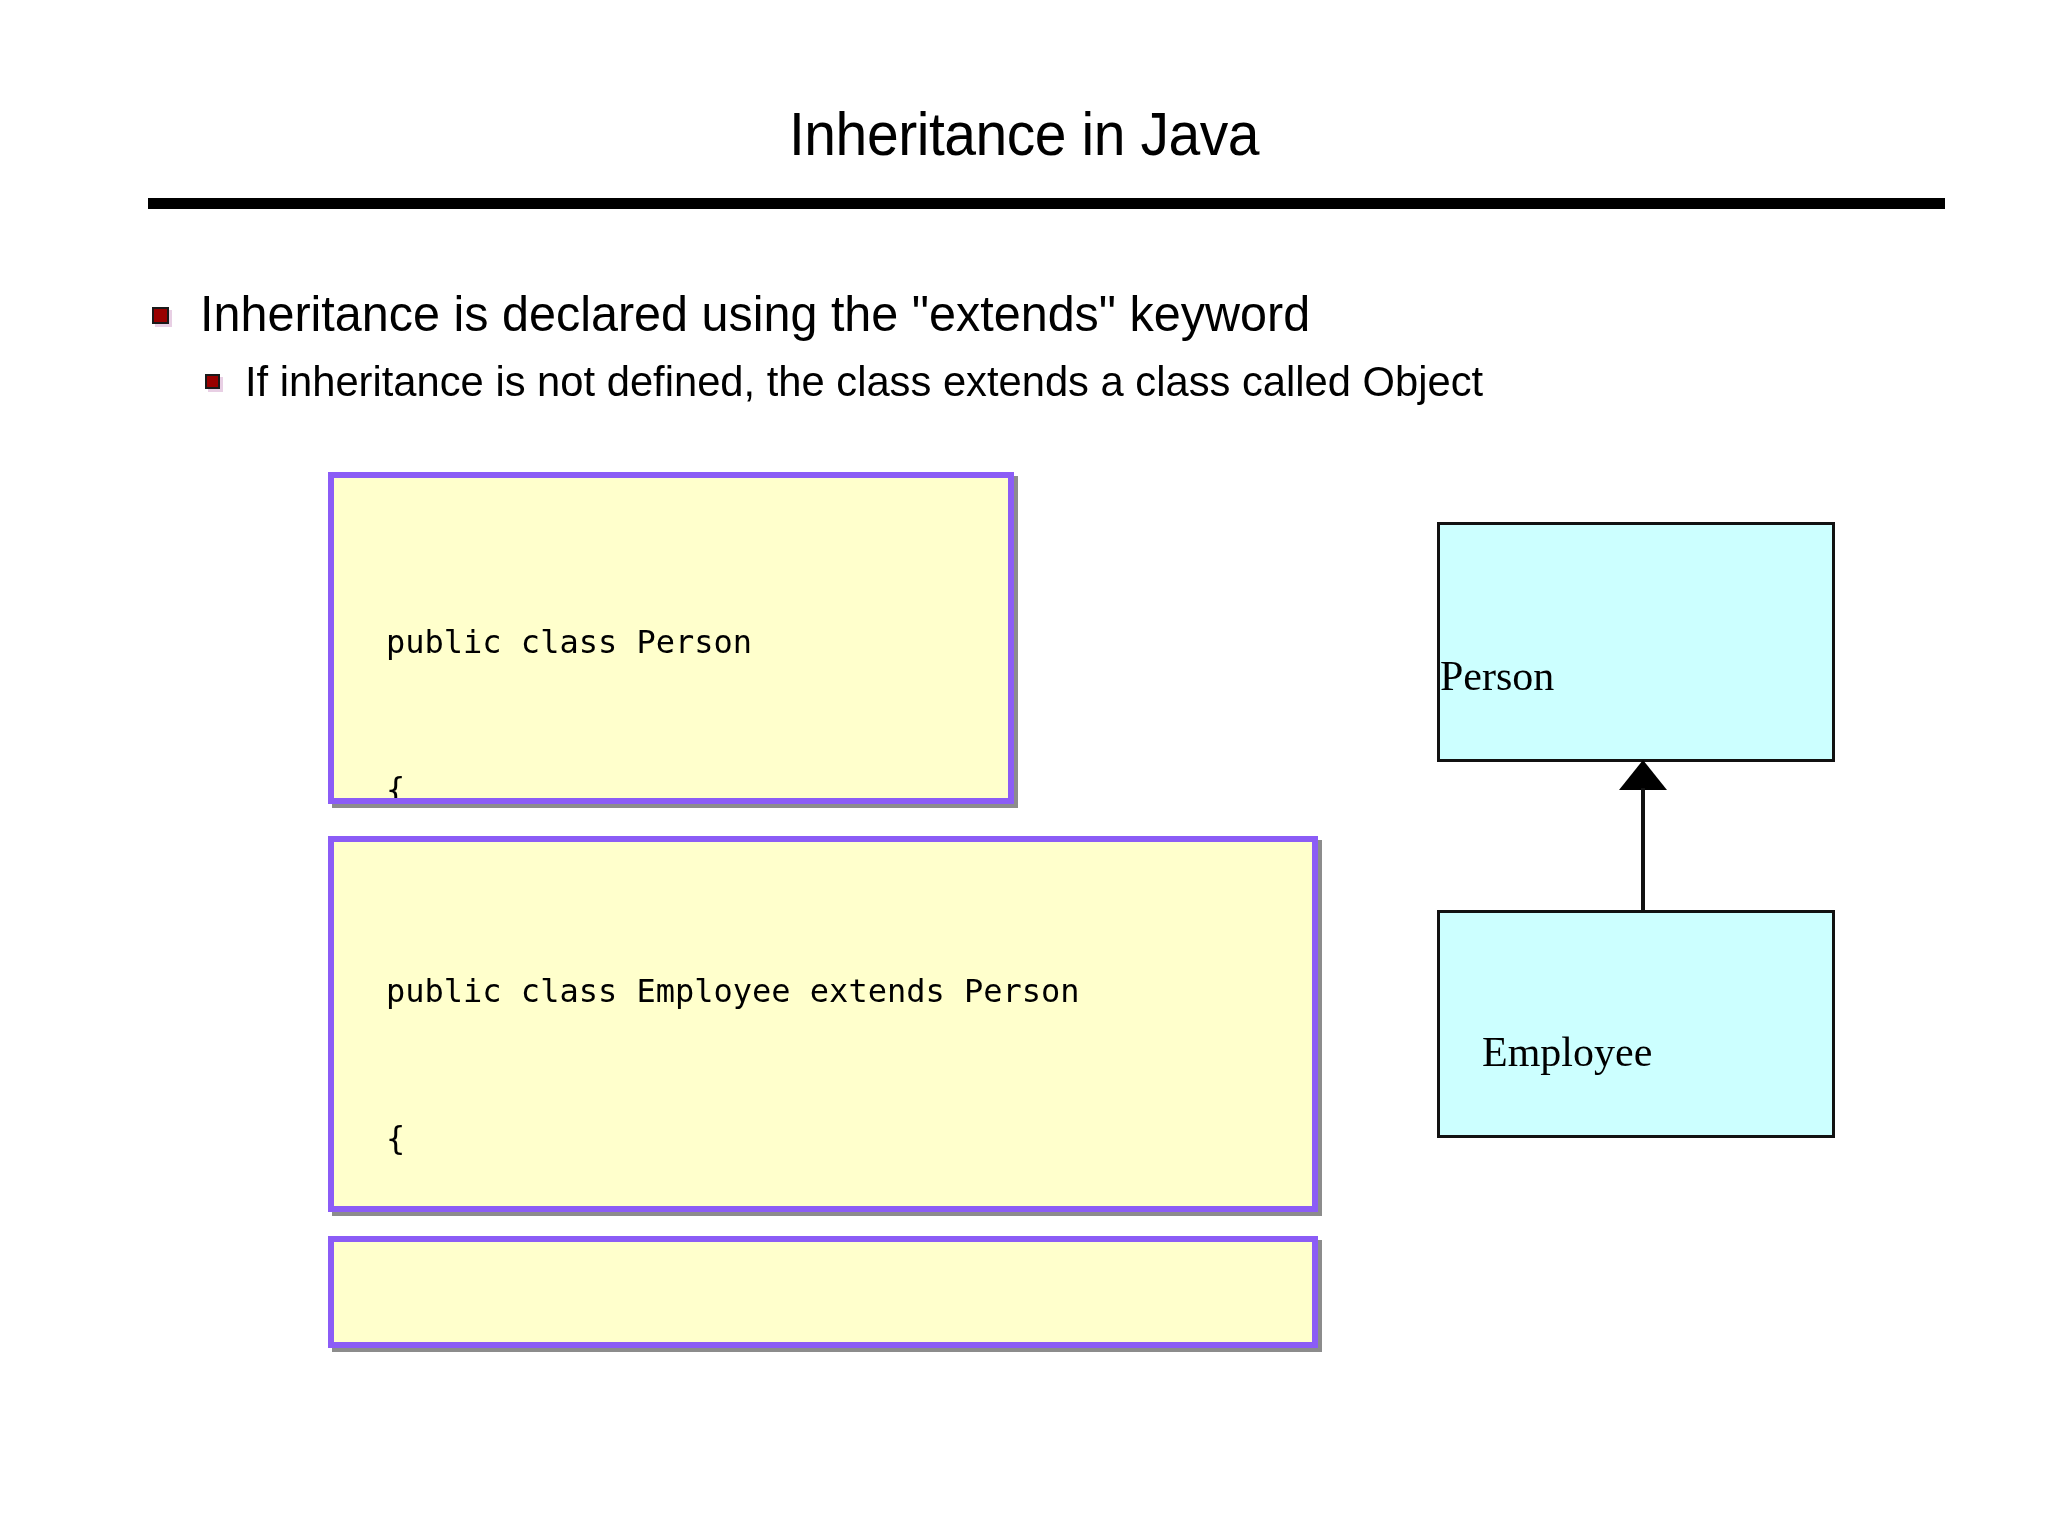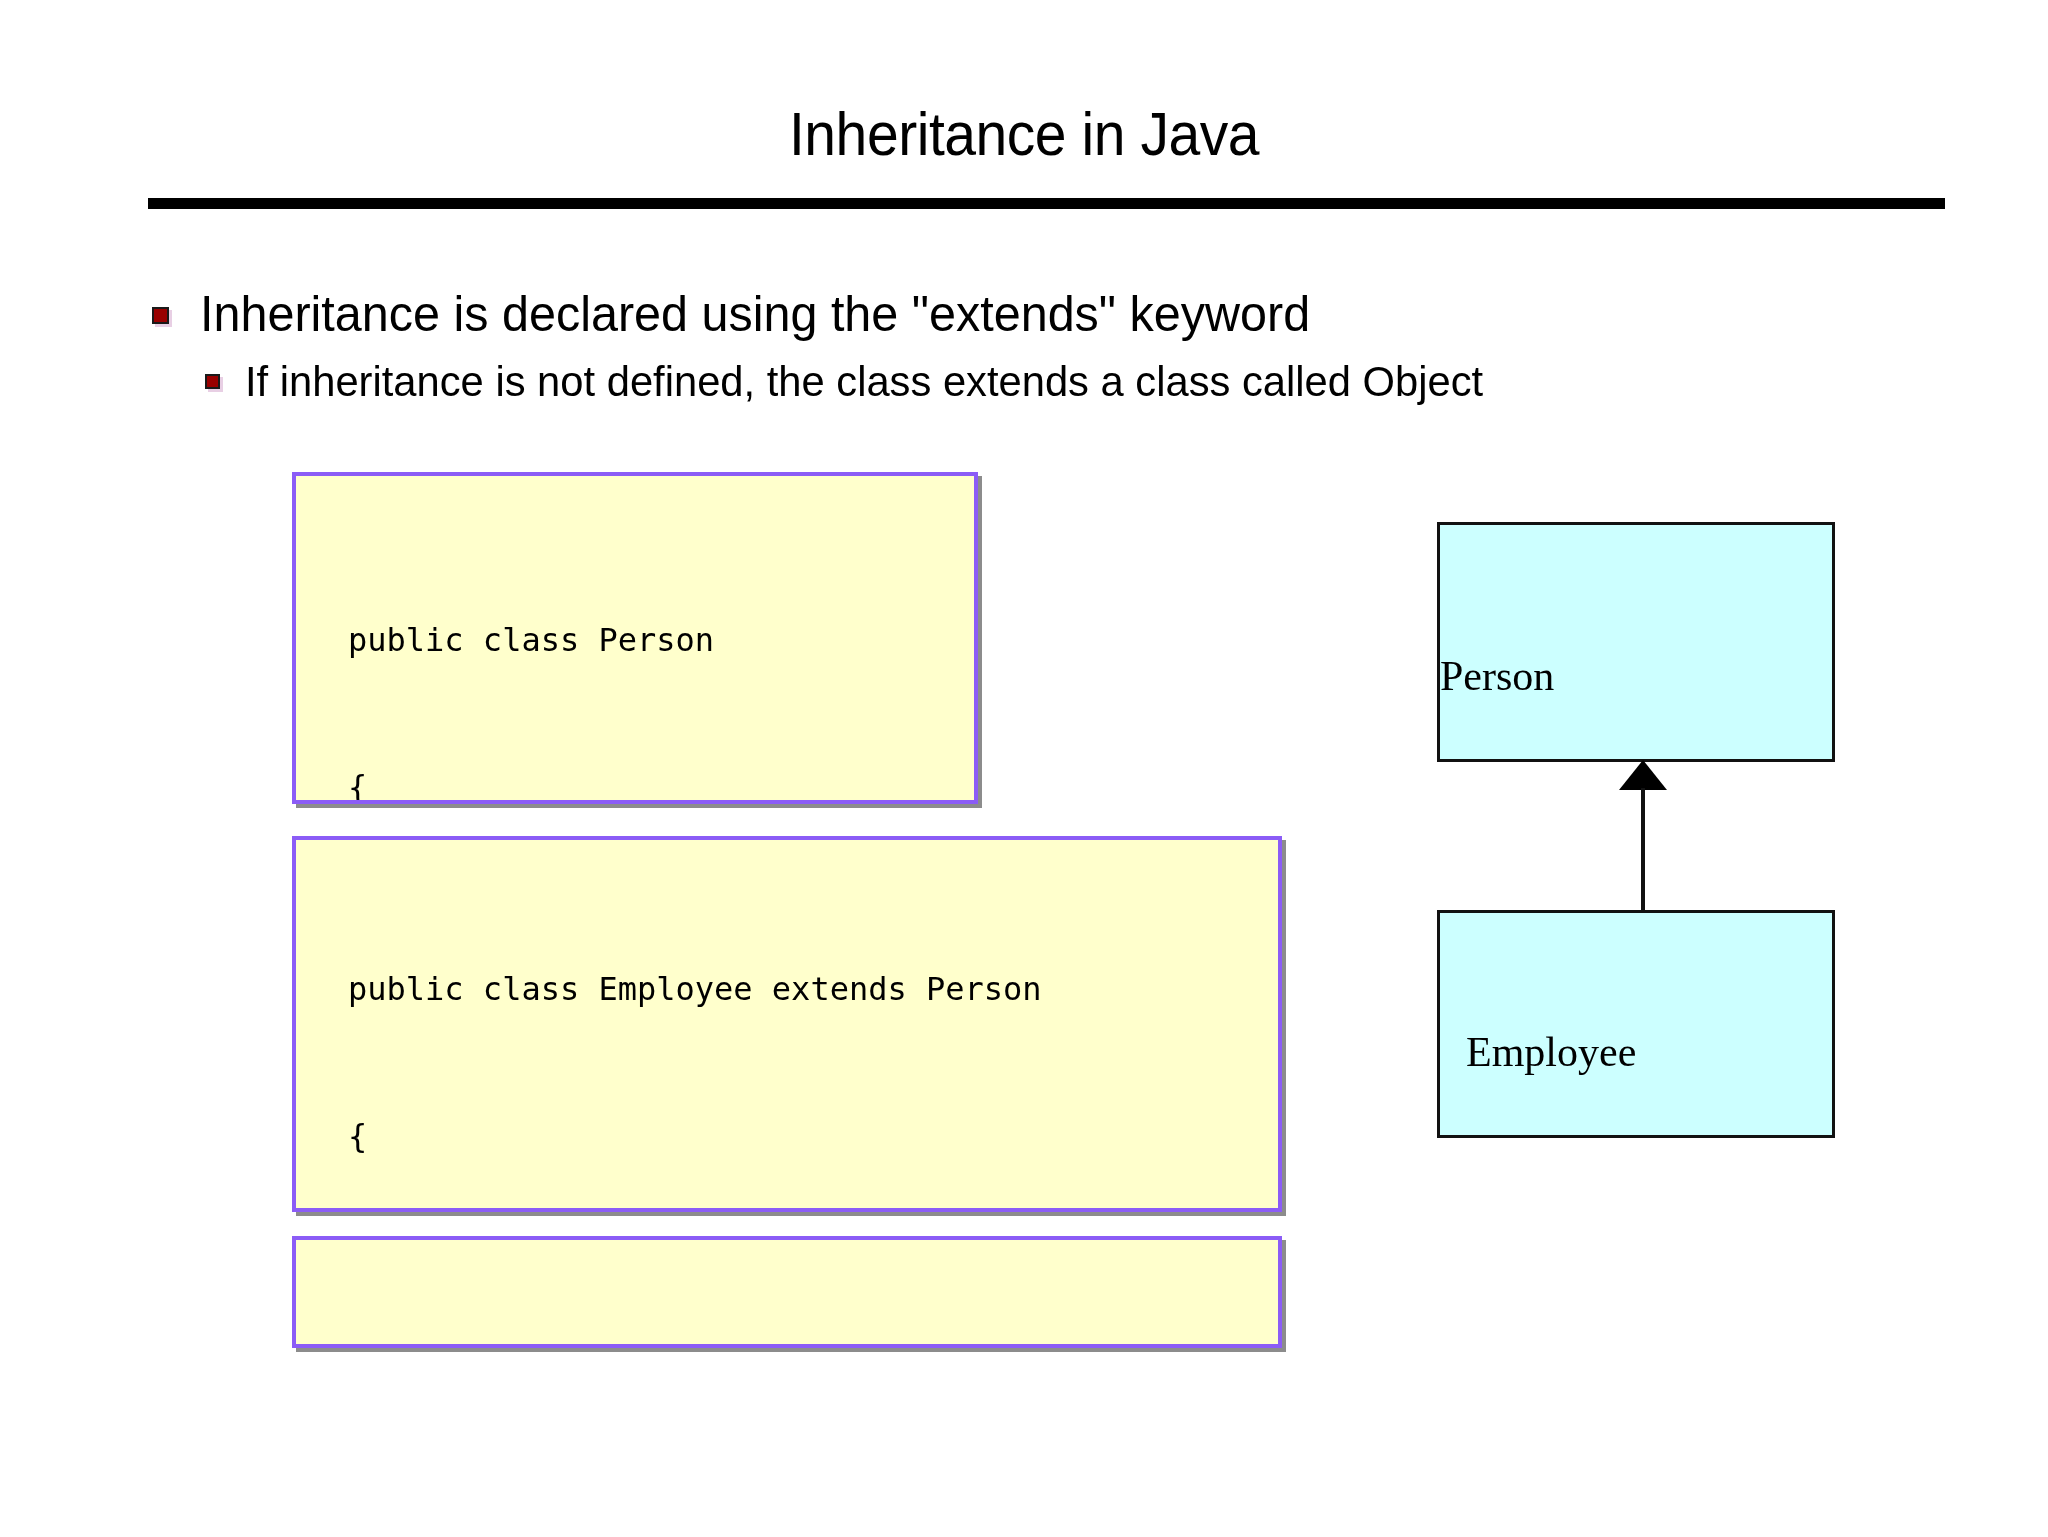--- a/index.html
+++ b/index.html
@@ -110,7 +110,7 @@
   .code-box {
     position: absolute;
     background: #ffffcc;
-    border: 4px solid #8b5cf6;
+    border: 6px solid #8b5cf6;
     box-shadow: 4px 4px 0 0 rgba(0,0,0,0.45);
     box-sizing: border-box;
     font-family: "DejaVu Sans Mono", "Liberation Mono", monospace;
@@ -119,6 +119,7 @@
     color: #000000;
     white-space: pre;
     overflow: hidden;
+    margin-left: 36px;
   }
   .code-box .code-line {
     display: block;

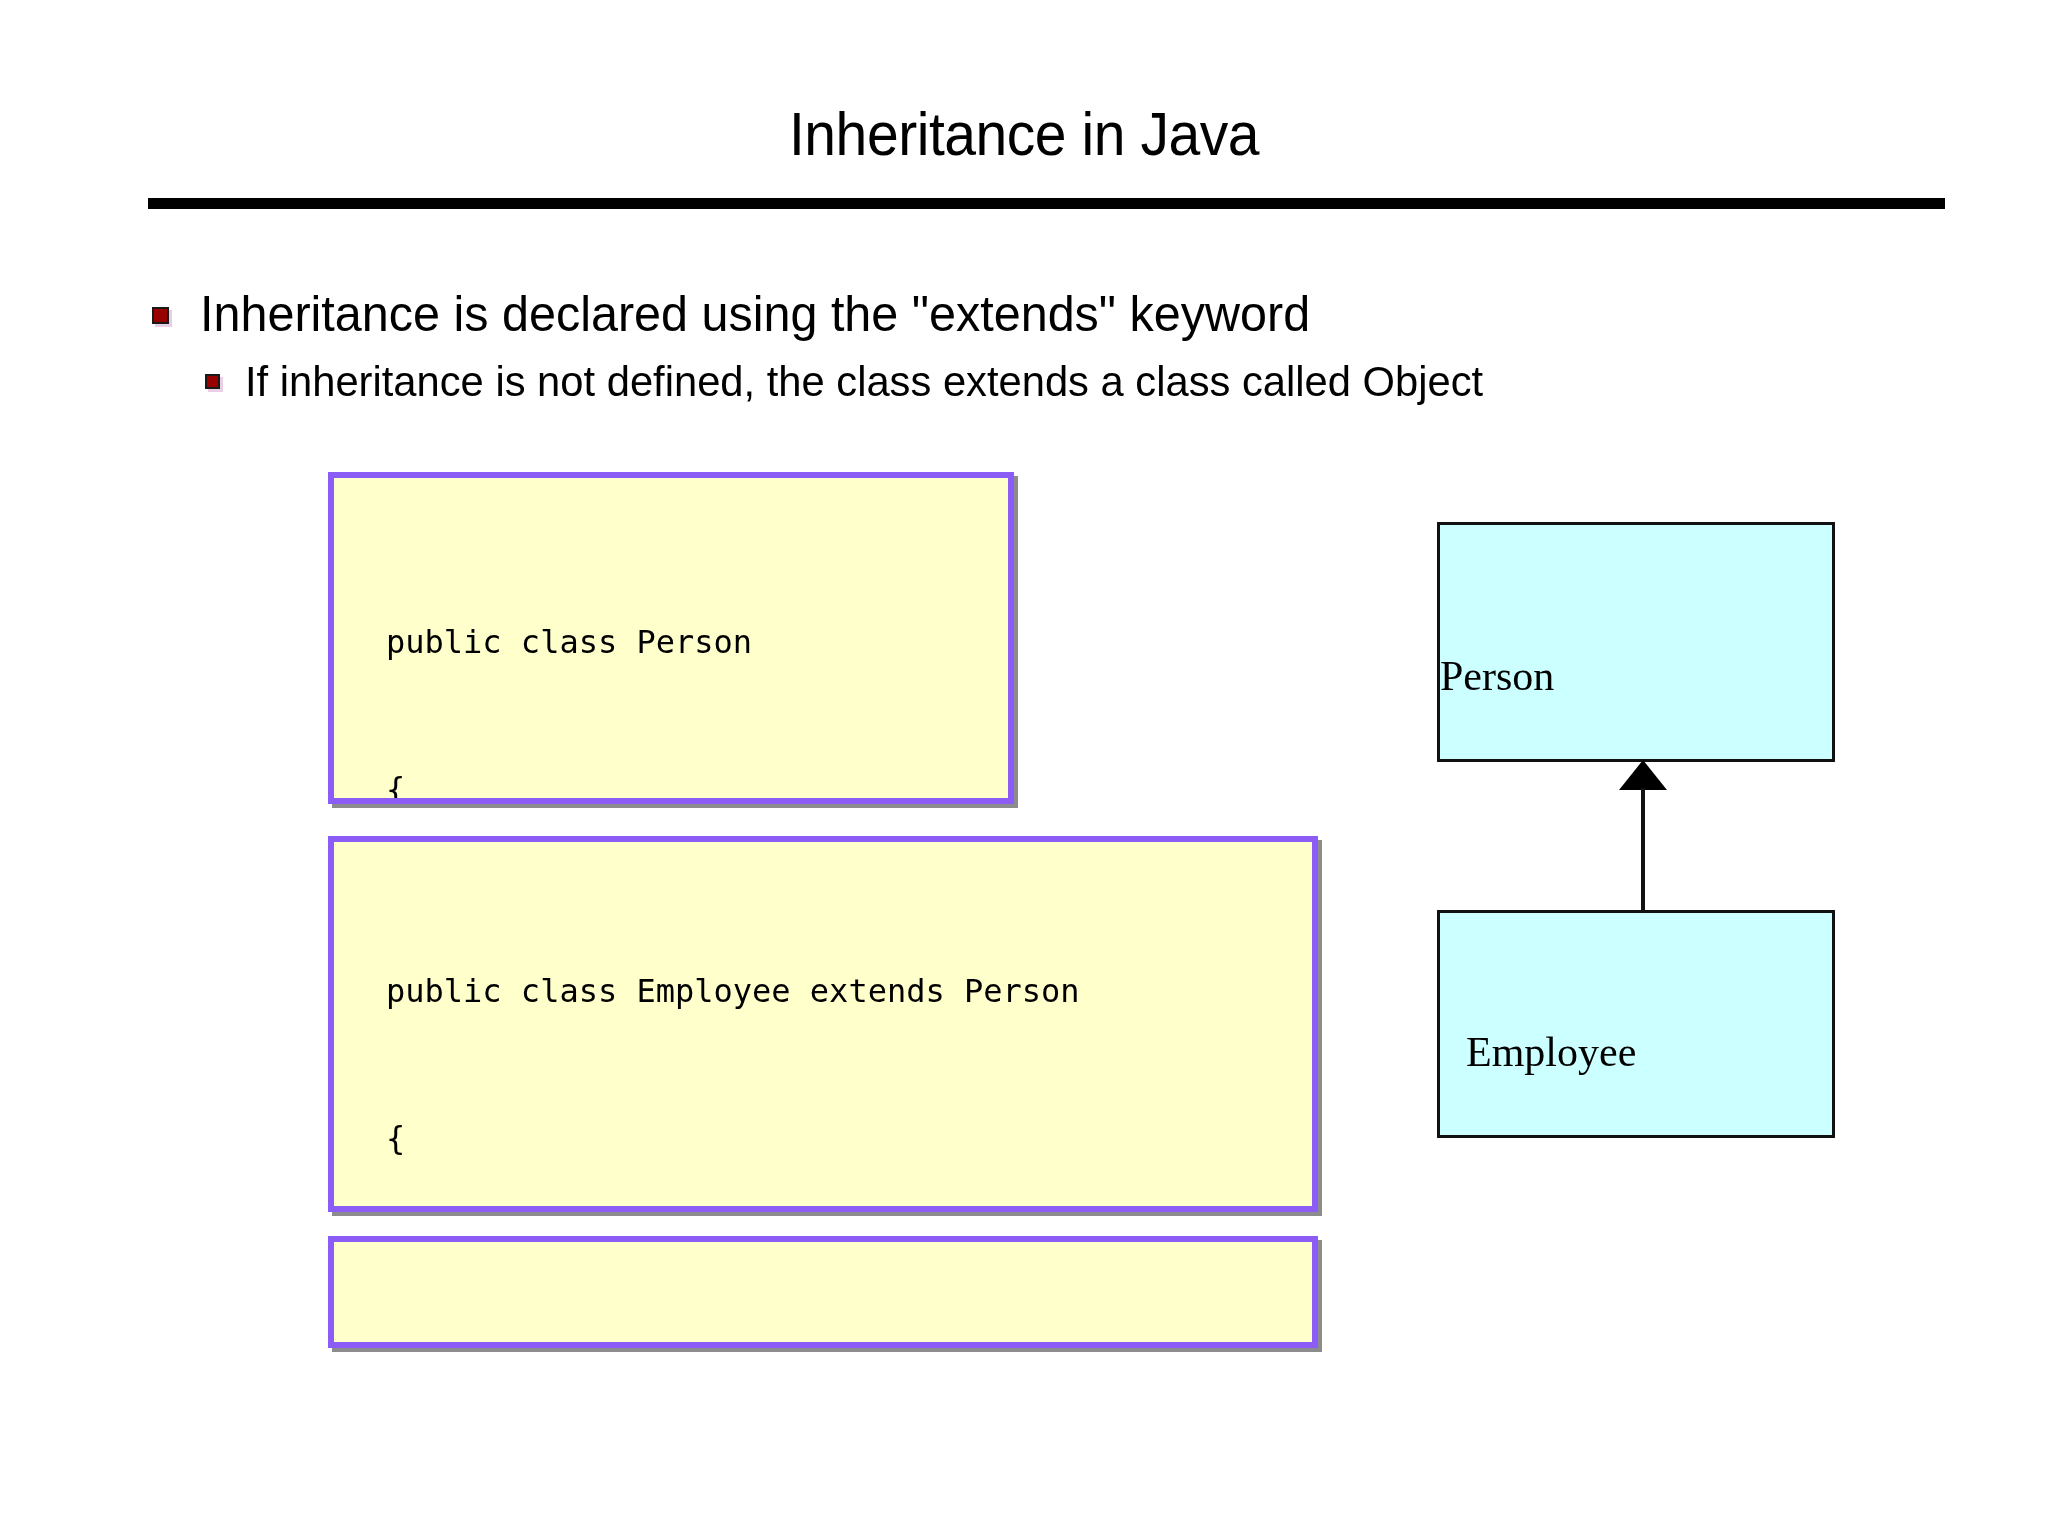--- a/index.html
+++ b/index.html
@@ -179,7 +179,7 @@
     height: 228px;
     padding: 14px 0 0 0;
   }
-  #uml-employee .uml-name { padding-left: 26px; }
+  #uml-employee .uml-name { padding-left: 42px; }
 
   
   #inheritance-arrow {

